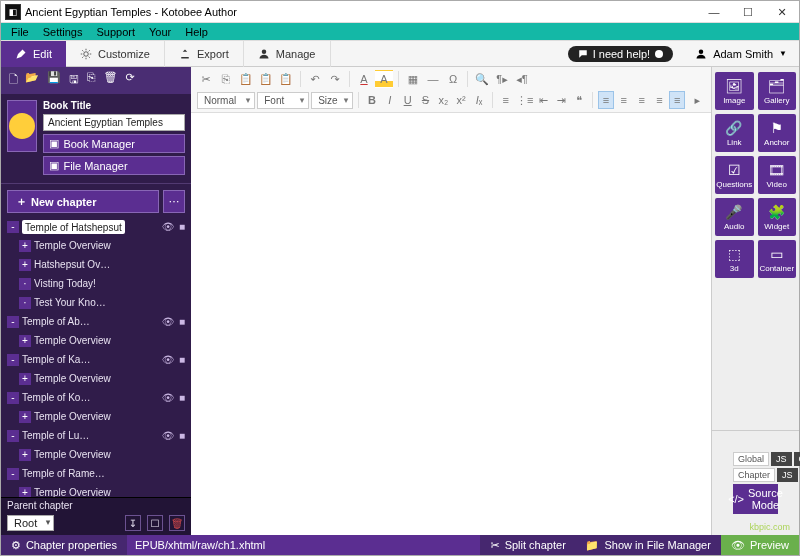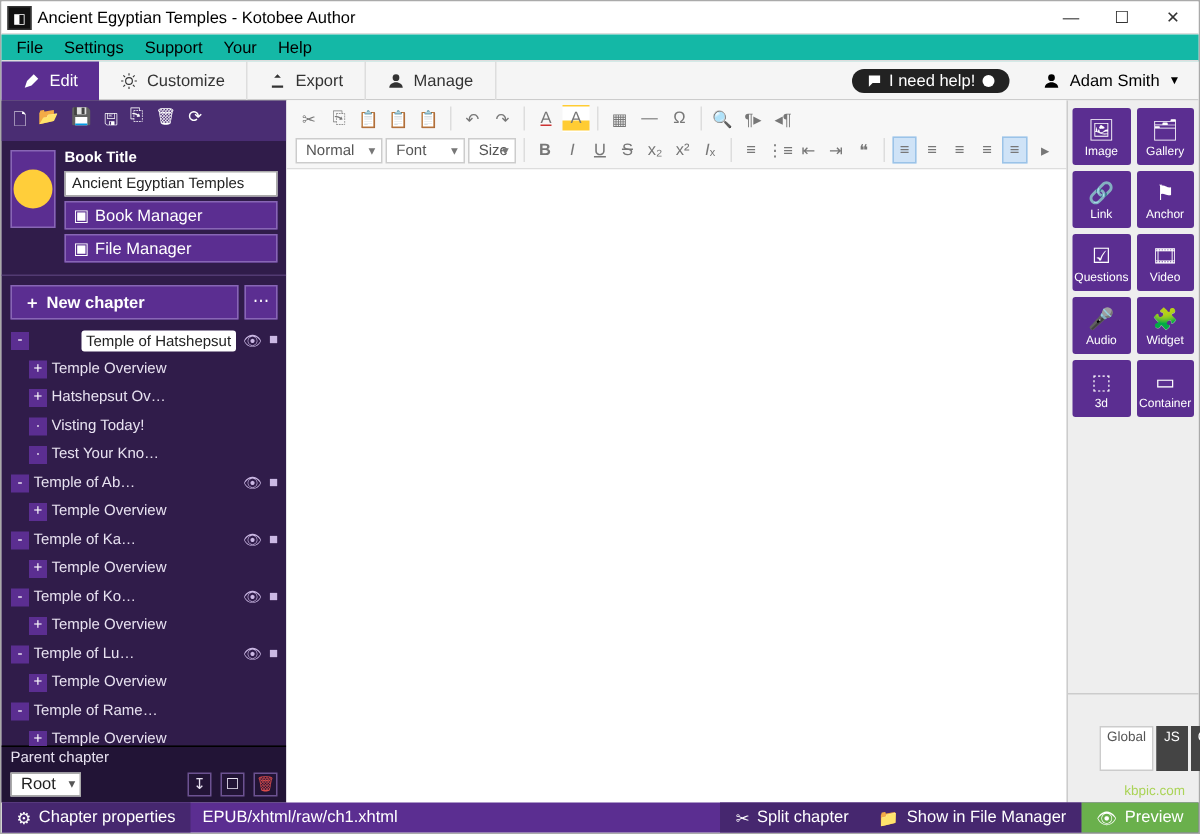--- a/index.html
+++ b/index.html
@@ -304,7 +304,7 @@
         <div class="ed-row">
           <div class="sel-box" style="width:60px">Normal</div>
           <div class="sel-box" style="width:56px">Font</div>
-          <div class="sel-box" style="width:32px">Size</div>
+          <div class="sel-box" style="width:42px">Size</div>
           <div class="sep"></div>
           <div class="ibtn">
               <b>B</b>

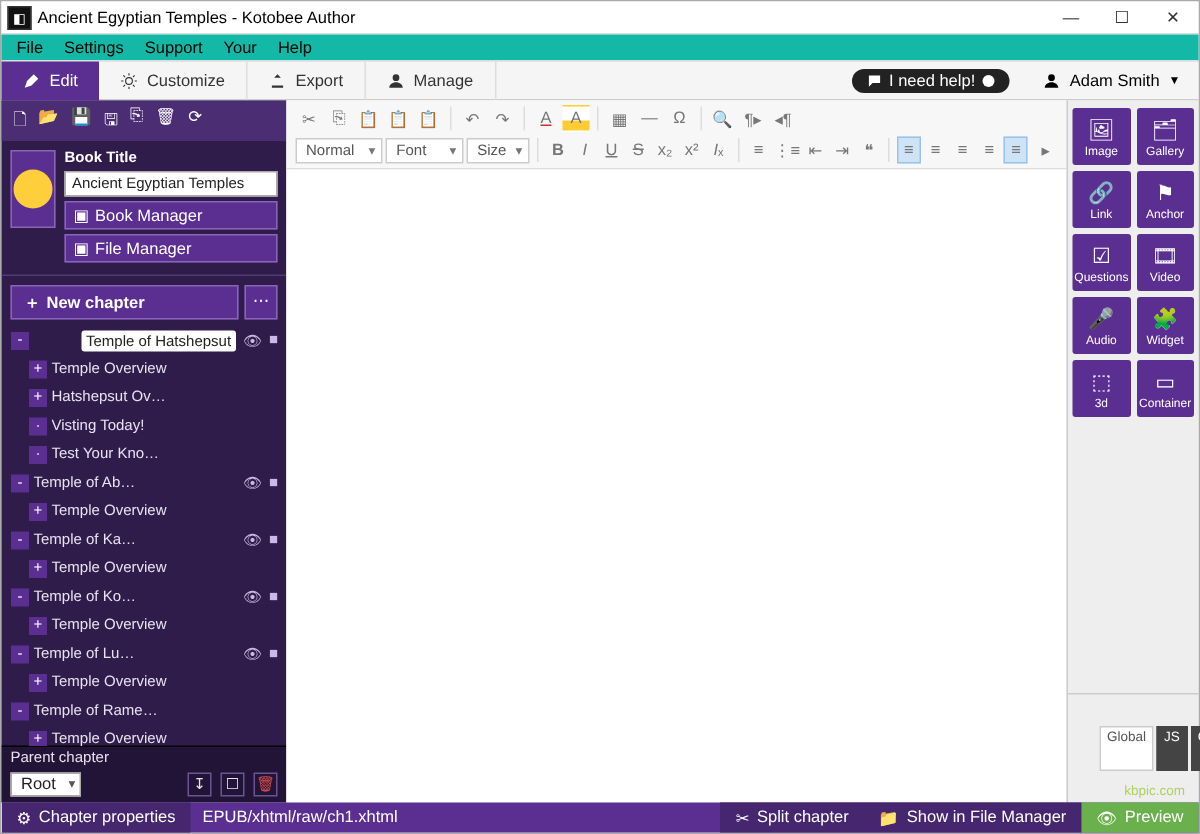--- a/index.html
+++ b/index.html
@@ -40,7 +40,7 @@
 .tree-row.d1 { padding-left:4px; }
 .tree-row.d2 { padding-left:16px; }
 .tree-row .txt { flex:1; white-space:nowrap; overflow:hidden; text-overflow:ellipsis; font-size:10px; }
-.tree-row.sel .txt-wrap { background:#fff; color:#222; padding:1px 3px; border-radius:2px;margin-left:32px; }
+.tree-row.sel .txt-wrap { background:#fff; color:#222; padding:1px 3px; border-radius:2px; }
 .tree-row .ricon { width:14px; text-align:center; font-size:10px; color:#cbb8e4; }
 .sb-foot { background:#221436; border-top:1px solid #000; color:#e8e2f1; }
 .sb-pc { padding:2px 6px; font-size:10px; }

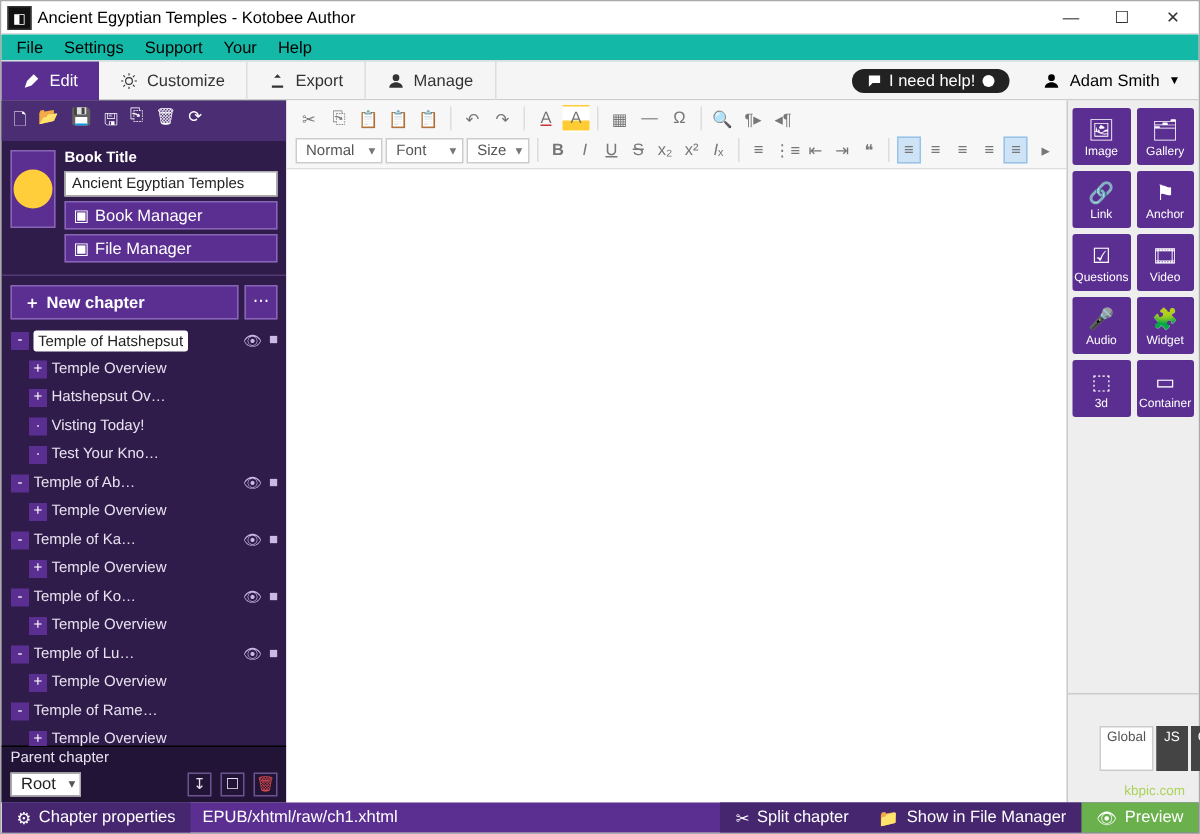--- a/index.html
+++ b/index.html
@@ -61,7 +61,7 @@
 .rscroll { flex:1; overflow:auto; padding:5px 3px; display:grid; grid-template-columns:1fr 1fr; gap:4px; align-content:start; }
 .rcard { background:#5b2e91; color:#fff; height:38px; display:flex; flex-direction:column; align-items:center; justify-content:center; gap:2px; border-radius:2px; }
 .rcard span { font-size:8px; }
-.rfoot { border-top:1px solid #ccc; padding:21px; display:flex; flex-direction:row; gap:2px; }
+.rfoot { border-top:1px solid #ccc; padding:21px; display:flex; flex-direction:column; gap:2px; }
 .rfoot-row { display:flex; gap:2px; }
 .chip { font-size:9px; padding:1px 4px; border:1px solid #ccc; background:#fff; color:#555; }
 .chip.dk { background:#444; color:#fff; border-color:#444; }

